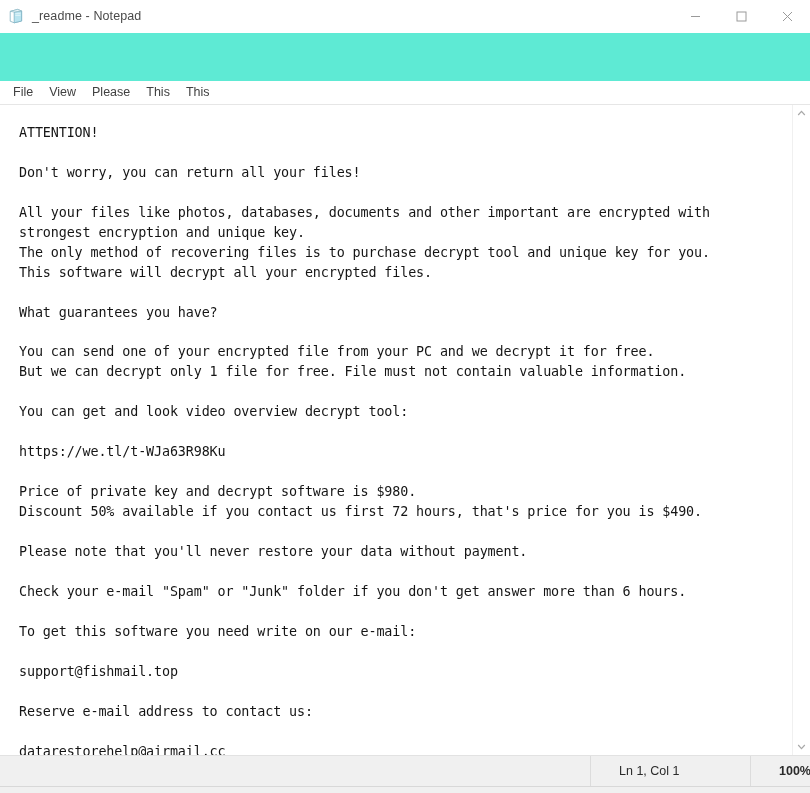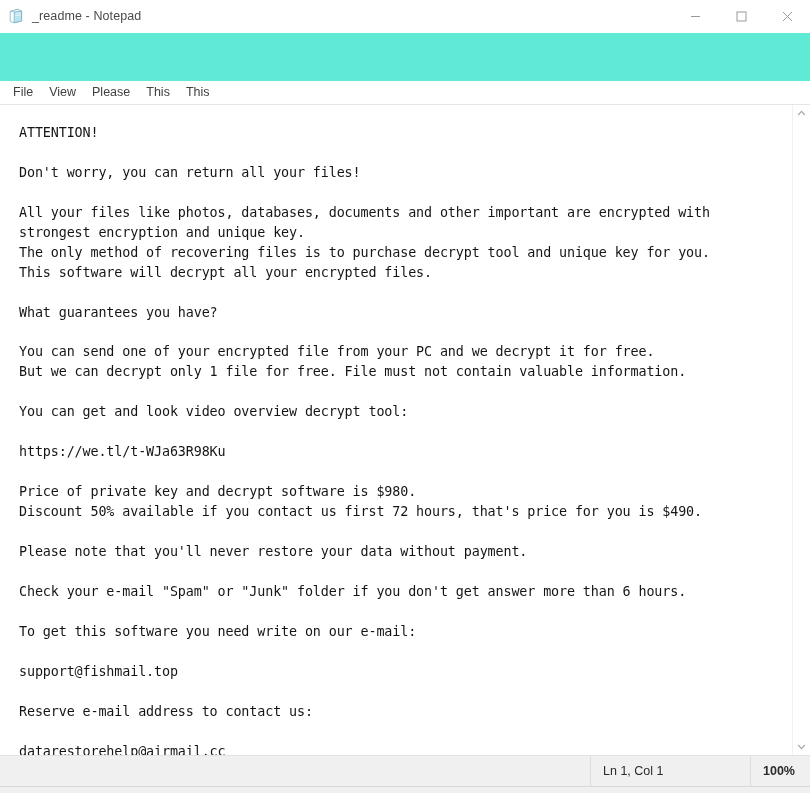--- a/index.html
+++ b/index.html
@@ -157,7 +157,7 @@
     display: flex;
     align-items: center;
     border-left: 1px solid #dcdcdc;
-    padding-left: 12px;
+    padding-left: 28px;
     padding-right: 12px;
     white-space: nowrap;
     font-family: "Liberation Sans", sans-serif;

